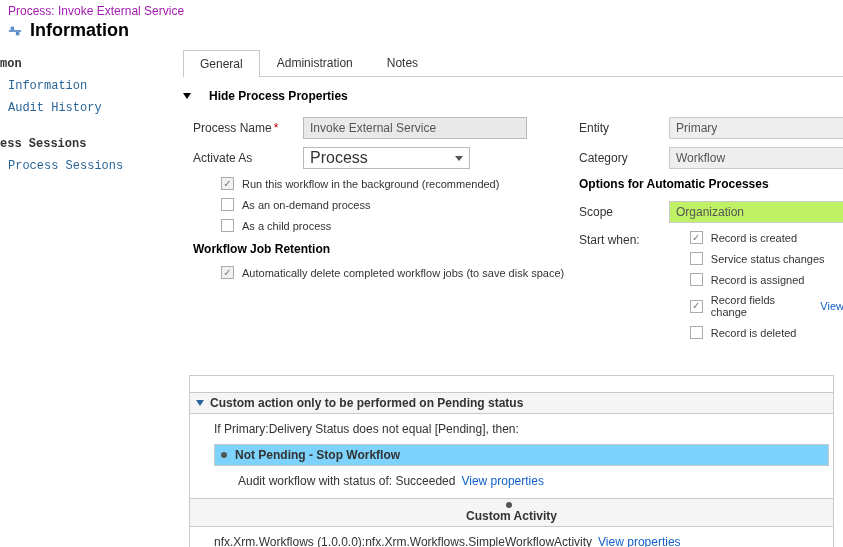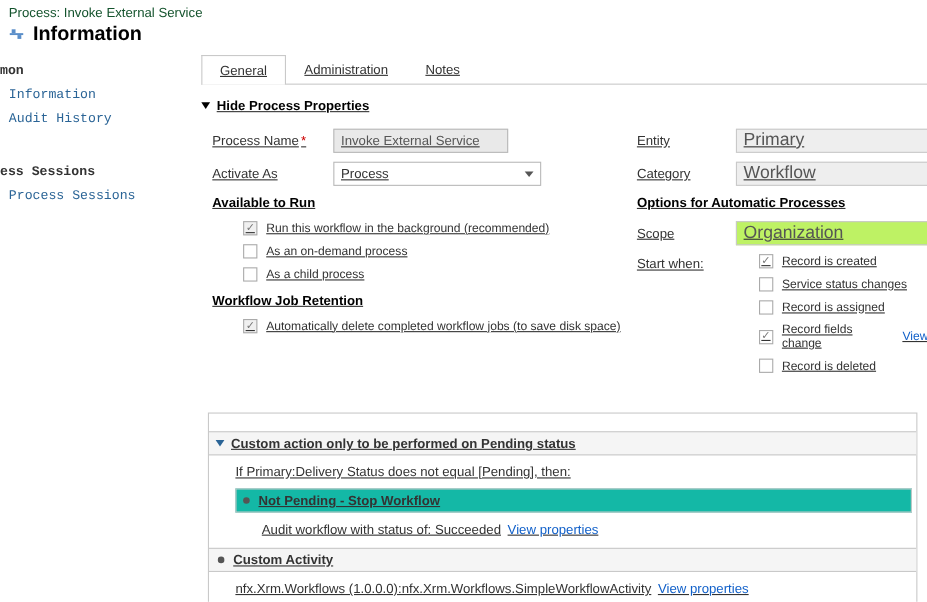--- a/index.html
+++ b/index.html
@@ -6,7 +6,7 @@
   body { font-family: "Segoe UI", Arial, sans-serif; font-size: 12px; color: #333; background: #fff; width: 843px; height: 547px; overflow: hidden; }
   
   .header { padding: 4px 8px 8px 8px; }
-  .header-sub { font-size: 12px; color: #14532d; }
+  .header-sub { font-size: 12px; color: #a21caf; }
   .header-row { display: flex; align-items: center; gap: 8px; margin-top: 2px; }
   .header-title { font-size: 18px; font-weight: bold; color: #000; }
   .record-icon { width: 14px; height: 14px; }

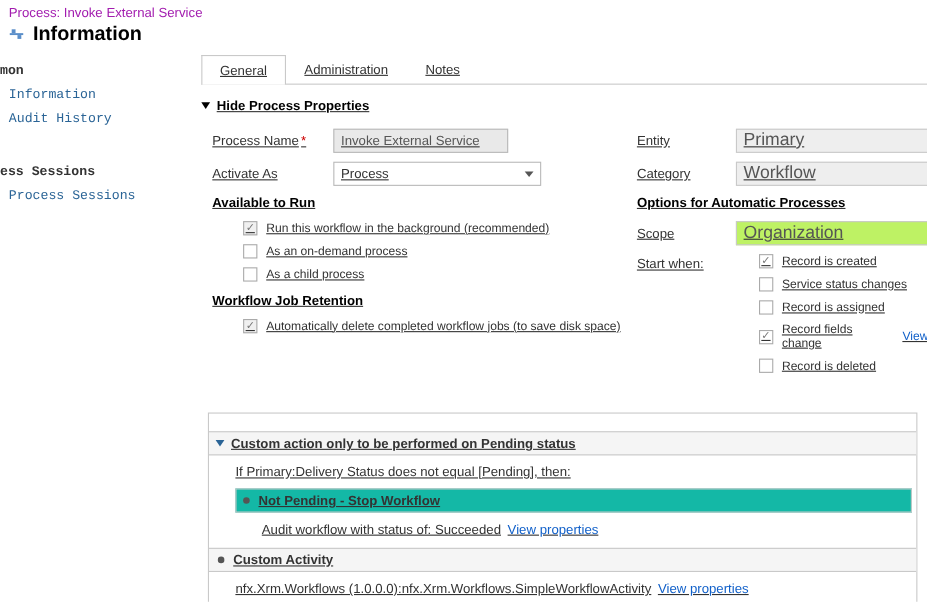--- a/index.html
+++ b/index.html
@@ -16,7 +16,7 @@
   .sidebar-head { font-weight: bold; color: #333; padding: 4px 0; font-size: 12px; }
   .sidebar-item { color: #2a6496; padding: 4px 0 4px 8px; cursor: pointer; font-size: 12px; }
   
-  .main { flex: 1; border-left: 0; padding-left: 0; text-decoration: underline; }
+  .main { flex: 1; border-left: 0; padding-left: 0; }
   .tabs { display: flex; border-bottom: 1px solid #c9c9c9; margin-left: 8px; }
   .tab { padding: 6px 16px; font-size: 12px; border: 1px solid transparent; border-bottom: none; position: relative; color: #333; cursor: pointer; }
   .tab.active { border-color: #c9c9c9; background: #fff; top: 1px; }

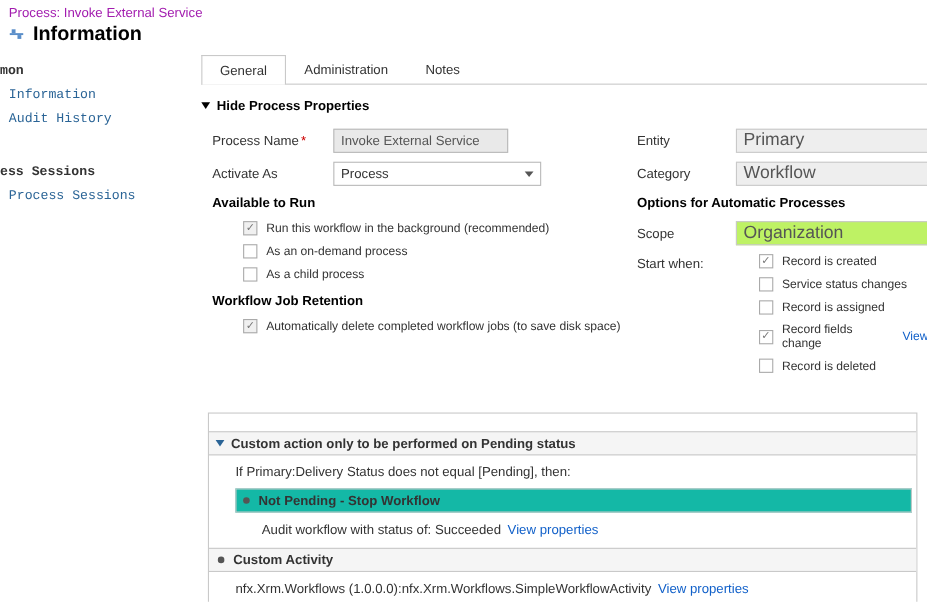--- a/index.html
+++ b/index.html
@@ -22,7 +22,7 @@
   .tab.active { border-color: #c9c9c9; background: #fff; top: 1px; }
   
   .content { padding: 12px 0 0 4px; }
-  .section-toggle { display: flex; align-items: center; gap: 6px; font-weight: bold; font-size: 12px; margin: 0 0 14px 4px; color: #000; }
+  .section-toggle { display: flex; align-items: center; gap: 18px; font-weight: bold; font-size: 12px; margin: 0 0 14px 4px; color: #000; }
   .arrow-down { width: 0; height: 0; border-left: 4px solid transparent; border-right: 4px solid transparent; border-top: 6px solid #000; }
   
   .form-row { display: flex; }

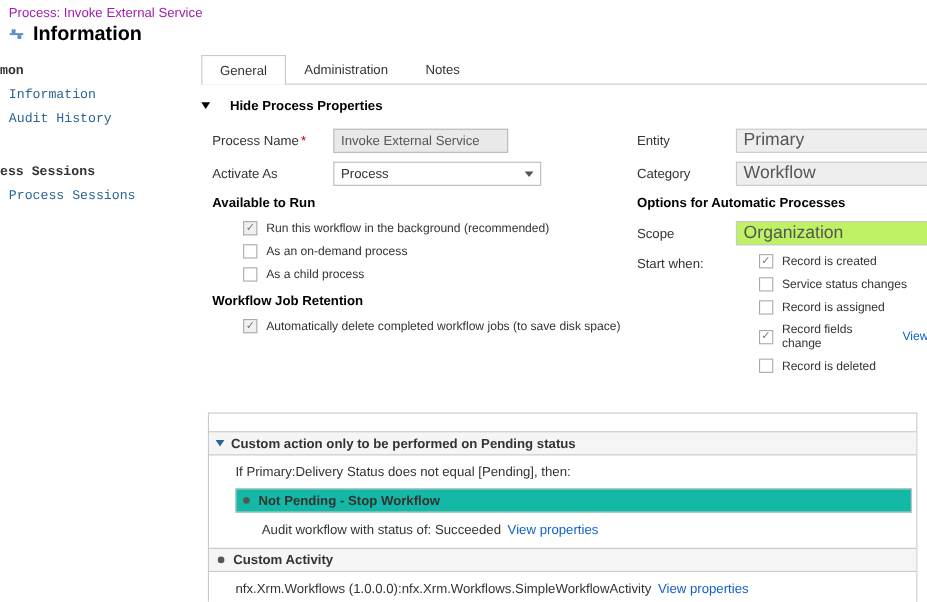--- a/index.html
+++ b/index.html
@@ -32,7 +32,7 @@
   .field-row { display: flex; align-items: center; margin-bottom: 8px; }
   .field-label { width: 110px; font-size: 12px; color: #333; }
   .req { color: #c00; margin-left: 2px; }
-  .text-input { width: 159px; height: 22px; border: 1px solid #b9b9b9; background: #e9e9e9; color: #555; padding: 0 6px; font-size: 12px; }
+  .text-input { width: 224px; height: 22px; border: 1px solid #b9b9b9; background: #e9e9e9; color: #555; padding: 0 6px; font-size: 12px; }
   .select-input { width: 189px; height: 22px; border: 1px solid #b9b9b9; background: #fff; color: #333; padding: 0 6px; font-size: 12px; display: flex; align-items: center; justify-content: space-between; }
   .select-caret { width: 0; height: 0; border-left: 4px solid transparent; border-right: 4px solid transparent; border-top: 5px solid #555; }
   .readonly-input { height: 22px; border: 1px solid #c9c9c9; background: #eee; color: #555; padding: 0 6px; font-size: 16px; display: flex; align-items: center; }

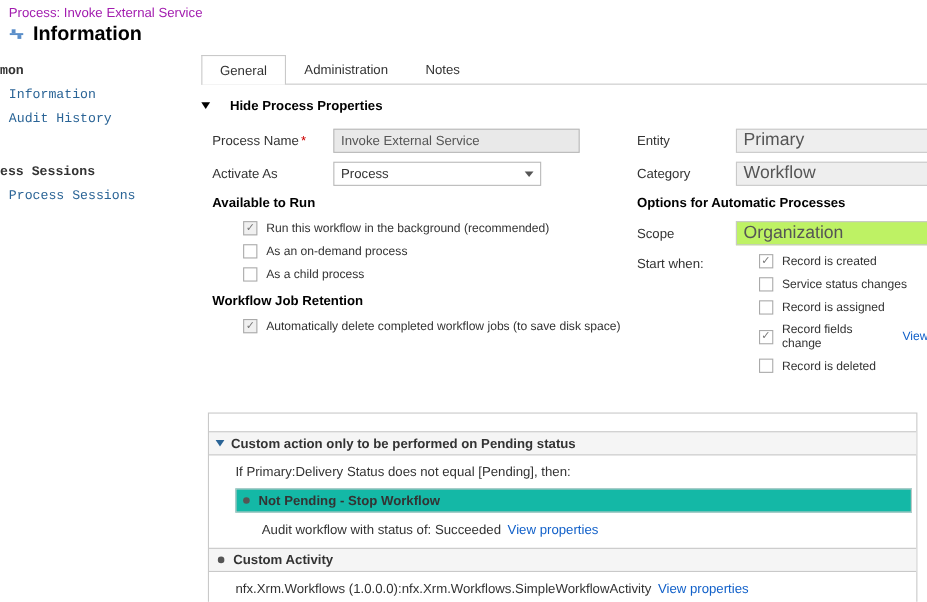--- a/index.html
+++ b/index.html
@@ -35,7 +35,7 @@
   .text-input { width: 224px; height: 22px; border: 1px solid #b9b9b9; background: #e9e9e9; color: #555; padding: 0 6px; font-size: 12px; }
   .select-input { width: 189px; height: 22px; border: 1px solid #b9b9b9; background: #fff; color: #333; padding: 0 6px; font-size: 12px; display: flex; align-items: center; justify-content: space-between; }
   .select-caret { width: 0; height: 0; border-left: 4px solid transparent; border-right: 4px solid transparent; border-top: 5px solid #555; }
-  .readonly-input { height: 22px; border: 1px solid #c9c9c9; background: #eee; color: #555; padding: 0 6px; font-size: 16px; display: flex; align-items: center; }
+  .readonly-input { height: 22px; border: 1px solid #c9c9c9; background: #eee; color: #555; padding: 0 6px; font-size: 12px; display: flex; align-items: center; }
   .readonly-input.wide { min-width: 175px; }
   
   .sub-head { font-weight: bold; font-size: 12px; margin: 6px 0 10px 0; color: #000; }

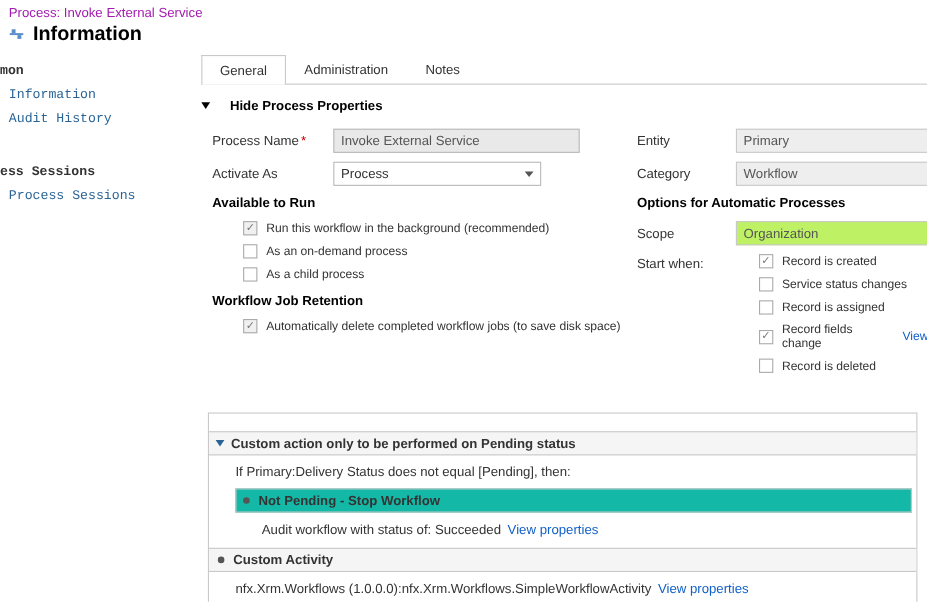--- a/index.html
+++ b/index.html
@@ -77,7 +77,7 @@
     <div class="sidebar-head">mon</div>
     <div class="sidebar-item">Information</div>
     <div class="sidebar-item">Audit History</div>
-    <div class="sidebar-head" style="margin-top:26px">ess Sessions</div>
+    <div class="sidebar-head" style="margin-top:14px">ess Sessions</div>
     <div class="sidebar-item">Process Sessions</div>
   </div>
 

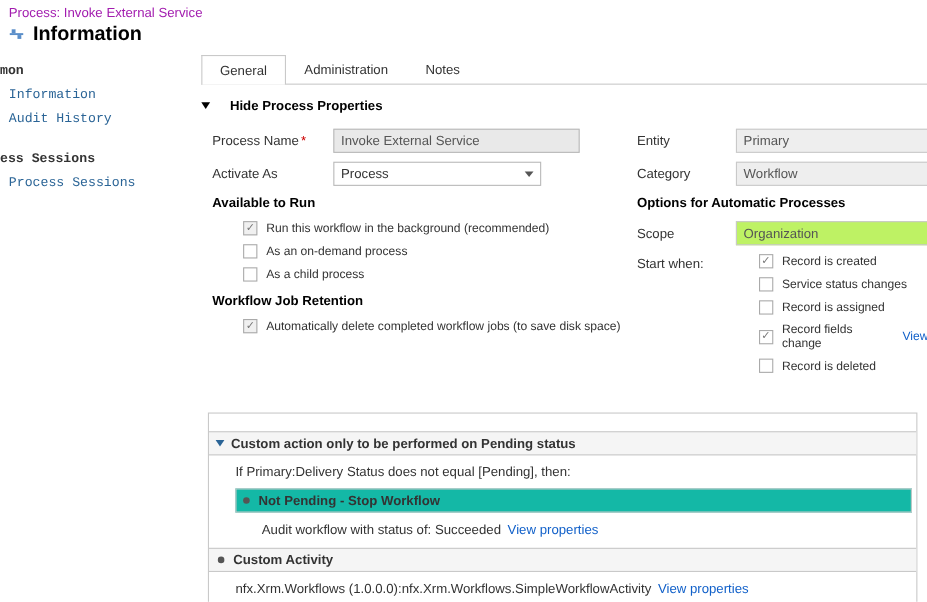--- a/index.html
+++ b/index.html
@@ -33,7 +33,7 @@
   .field-label { width: 110px; font-size: 12px; color: #333; }
   .req { color: #c00; margin-left: 2px; }
   .text-input { width: 224px; height: 22px; border: 1px solid #b9b9b9; background: #e9e9e9; color: #555; padding: 0 6px; font-size: 12px; }
-  .select-input { width: 189px; height: 22px; border: 1px solid #b9b9b9; background: #fff; color: #333; padding: 0 6px; font-size: 12px; display: flex; align-items: center; justify-content: space-between; }
+  .select-input { width: 167px; height: 22px; border: 1px solid #b9b9b9; background: #fff; color: #333; padding: 0 6px; font-size: 16px; display: flex; align-items: center; justify-content: space-between; }
   .select-caret { width: 0; height: 0; border-left: 4px solid transparent; border-right: 4px solid transparent; border-top: 5px solid #555; }
   .readonly-input { height: 22px; border: 1px solid #c9c9c9; background: #eee; color: #555; padding: 0 6px; font-size: 12px; display: flex; align-items: center; }
   .readonly-input.wide { min-width: 175px; }

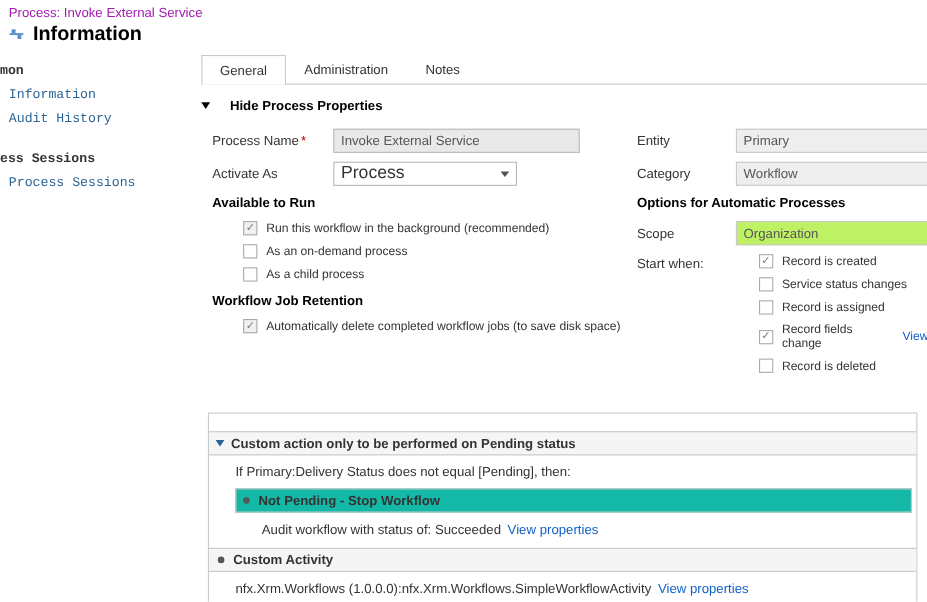--- a/index.html
+++ b/index.html
@@ -108,7 +108,6 @@
             </div>
           </div>
 
-          <div class="sub-head">Available to Run</div>
           <div class="chk-row">
               <span class="chk checked disabled"></span>
               <span>Run this workflow in the background (recommended)</span>

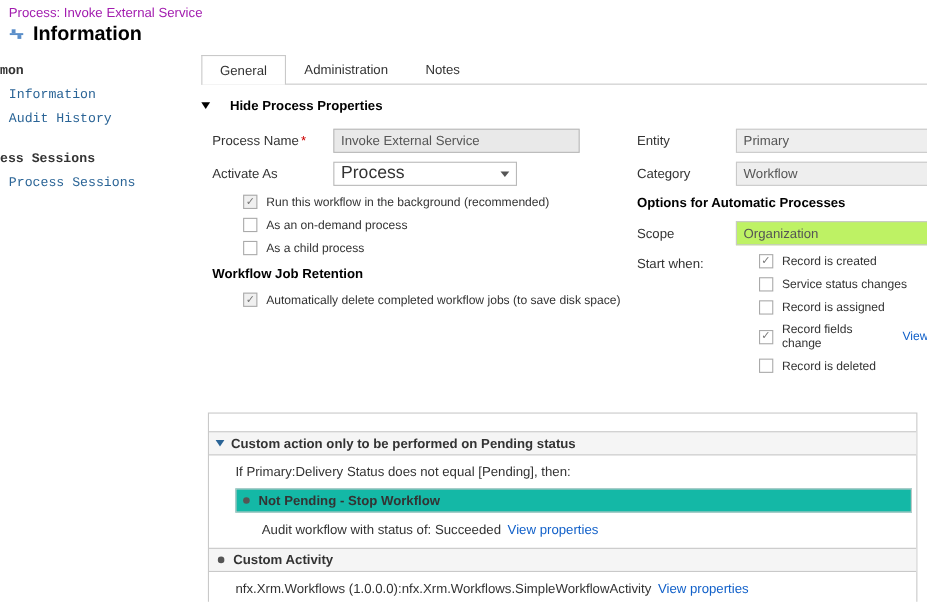--- a/index.html
+++ b/index.html
@@ -49,7 +49,7 @@
   
   .steps-container { margin: 28px 10px 0 10px; border: 1px solid #c9c9c9; padding: 16px 0 10px 0; }
   .step-header { display:flex; align-items:center; border: 1px solid #c9c9c9; border-left:none; border-right:none; background: #f5f5f5; margin: 0 0 6px 0; padding: 3px 6px; }
-  .step-header.inner-light { background:#14b8a6; border:1px solid #c9c9c9; margin-left:24px; margin-right:4px;}
+  .step-header.inner-light { background:#7dd3fc; border:1px solid #c9c9c9; margin-left:24px; margin-right:4px;}
   .step-header.activity { border-left:none; border-right:none; margin-left:0;}
   .step-title { font-weight: bold; font-size: 12px; }
   .step-line { font-size: 12px; color: #333; padding: 2px 0 8px 24px; }

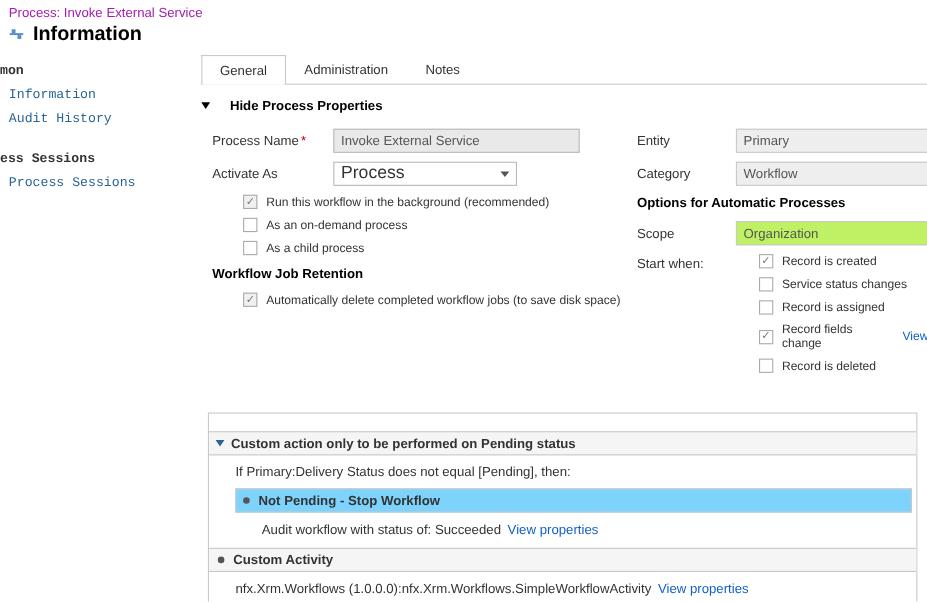--- a/index.html
+++ b/index.html
@@ -50,7 +50,7 @@
   .steps-container { margin: 28px 10px 0 10px; border: 1px solid #c9c9c9; padding: 16px 0 10px 0; }
   .step-header { display:flex; align-items:center; border: 1px solid #c9c9c9; border-left:none; border-right:none; background: #f5f5f5; margin: 0 0 6px 0; padding: 3px 6px; }
   .step-header.inner-light { background:#7dd3fc; border:1px solid #c9c9c9; margin-left:24px; margin-right:4px;}
-  .step-header.activity { border-left:none; border-right:none; margin-left:0;}
+  .step-header.activity { border-left:none; border-right:none; margin-left:0;flex-direction:column;}
   .step-title { font-weight: bold; font-size: 12px; }
   .step-line { font-size: 12px; color: #333; padding: 2px 0 8px 24px; }
   .bullet { display:inline-block; width:6px;height:6px; background:#555; border-radius:50%; margin:0 8px 1px 0; }

